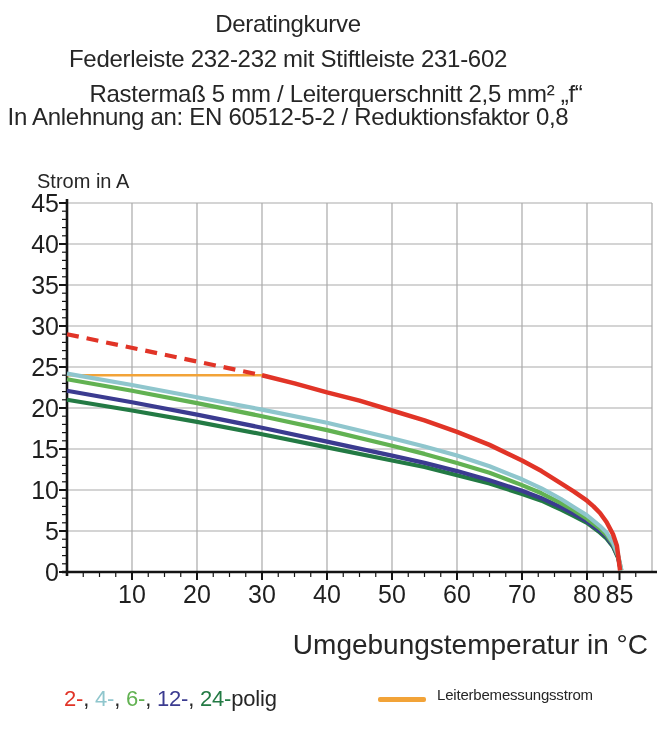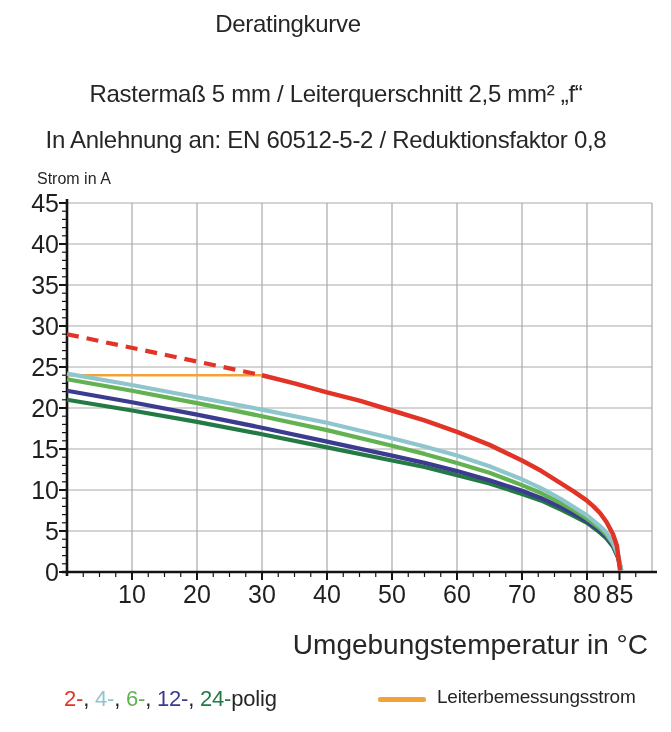--- a/index.html
+++ b/index.html
@@ -27,6 +27,7 @@
 <div id="page">
 
   <div class="title-line" id="title1">Deratingkurve</div>
+  <div class="title-line" id="title2">Federleiste 232-232 mit Stiftleiste 231-602</div>
   <div class="title-line" id="title3">Rastermaß 5 mm / Leiterquerschnitt 2,5 mm² „f“</div>
   <div class="title-line" id="title4">In Anlehnung an: EN 60512-5-2 / Reduktionsfaktor 0,8</div>
 

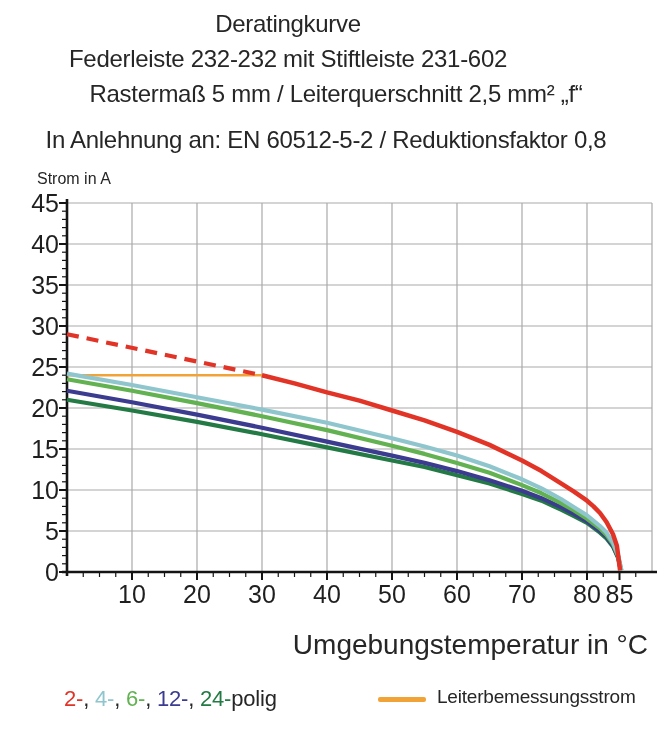--- a/index.html
+++ b/index.html
@@ -10,7 +10,7 @@
   #title1{top:10px;}
   #title2{top:45px;}
   #title3{top:80px;padding-left:48px;}
-  #title4{top:126px;padding-left:38px;}
+  #title4{top:103px;}
   #ylabel{position:absolute;left:37px;top:170px;font-size:16px;color:#262626;}
   #xlabel{position:absolute;right:23px;top:629px;font-size:28px;color:#262626;text-align:right;}
   #chart-svg{position:absolute;left:0;top:0;}

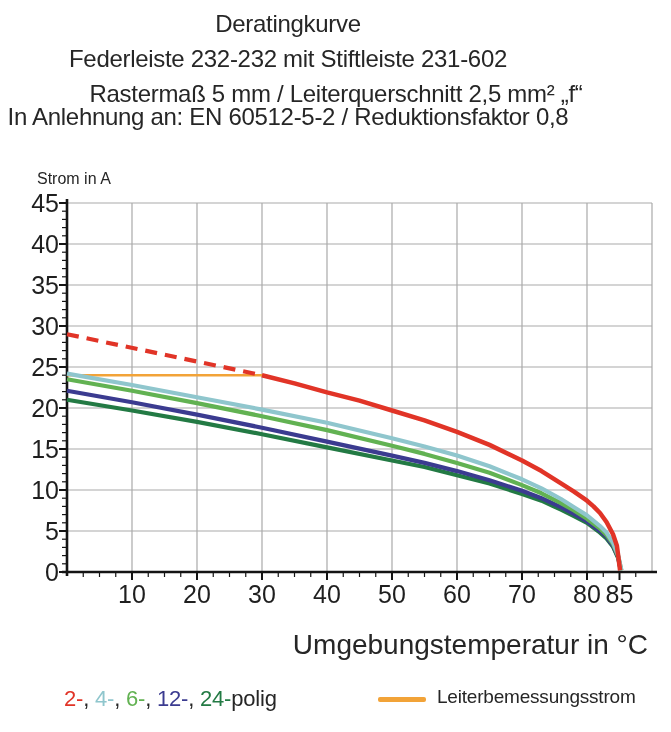--- a/index.html
+++ b/index.html
@@ -11,7 +11,7 @@
   #title2{top:45px;}
   #title3{top:80px;padding-left:48px;}
   #title4{top:103px;}
-  #ylabel{position:absolute;left:37px;top:170px;font-size:16px;color:#262626;}
+  #ylabel{position:absolute;left:37px;top:170px;font-size:20px;color:#262626;}
   #xlabel{position:absolute;right:23px;top:629px;font-size:28px;color:#262626;text-align:right;}
   #chart-svg{position:absolute;left:0;top:0;}
   #chart-svg text{font-family:"Liberation Sans", sans-serif;font-size:25px;fill:#1f1f1f;}

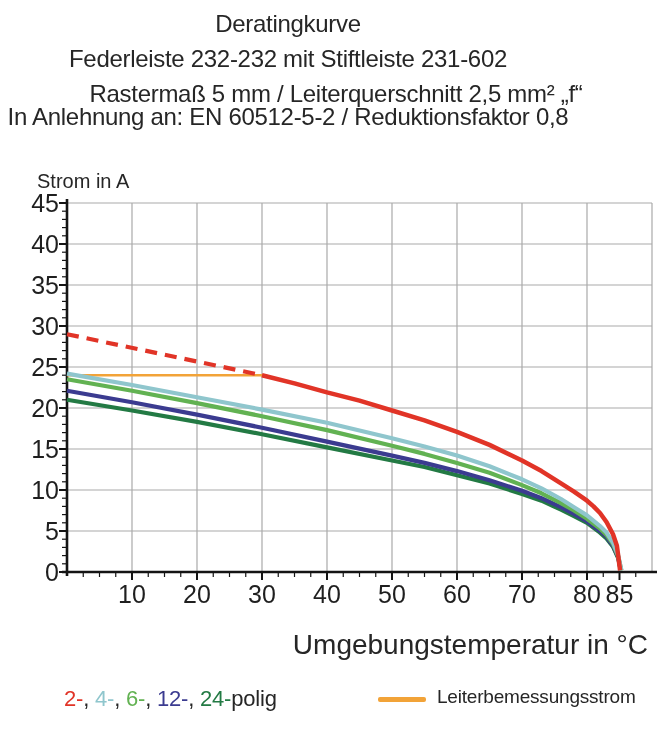--- a/index.html
+++ b/index.html
@@ -19,7 +19,7 @@
   #legend-poles{position:absolute;left:64px;top:0;font-size:22px;letter-spacing:-0.2px;white-space:nowrap;text-align:center;}
   #legend-line{position:absolute;left:378px;top:0;height:30px;}
   #legend-line-swatch{position:absolute;left:0;top:11px;width:48px;height:5px;border-radius:2px;}
-  #legend-line-label{position:absolute;left:59px;top:0;font-size:19px;letter-spacing:-0.2px;white-space:nowrap;color:#262626;}
+  #legend-line-label{position:absolute;left:59px;top:0;font-size:15px;letter-spacing:-0.2px;white-space:nowrap;color:#262626;}
 </style>
 </head>
 <body>

